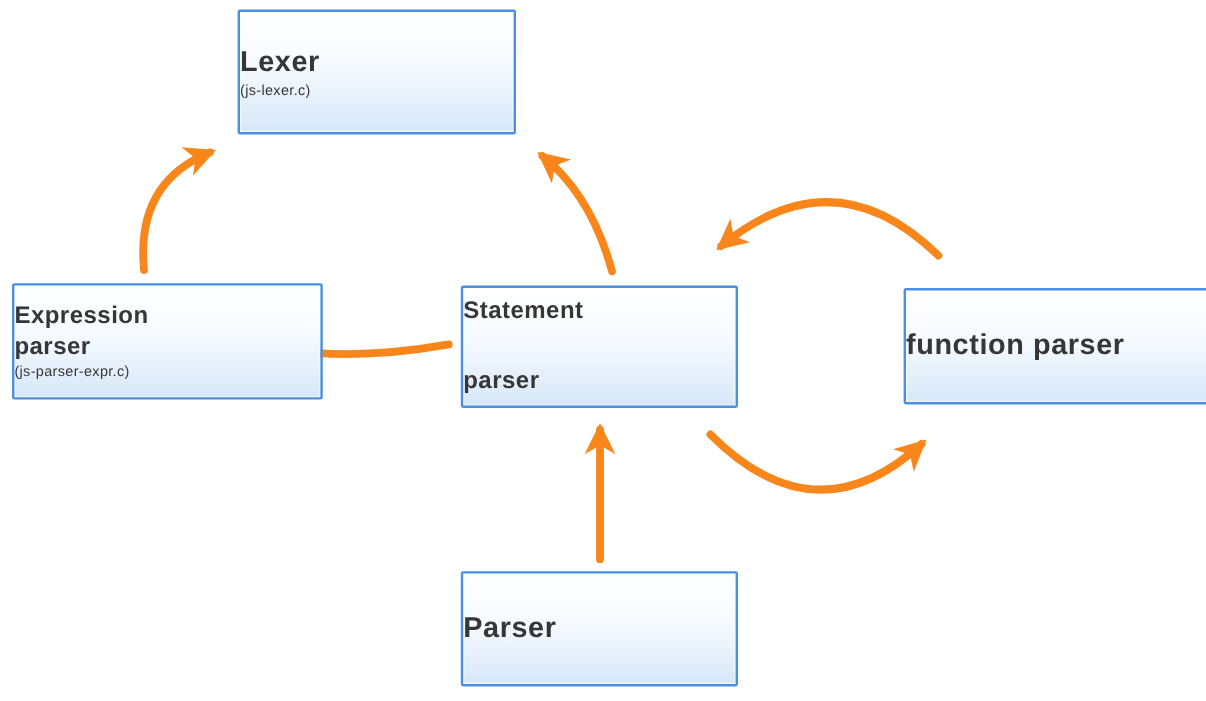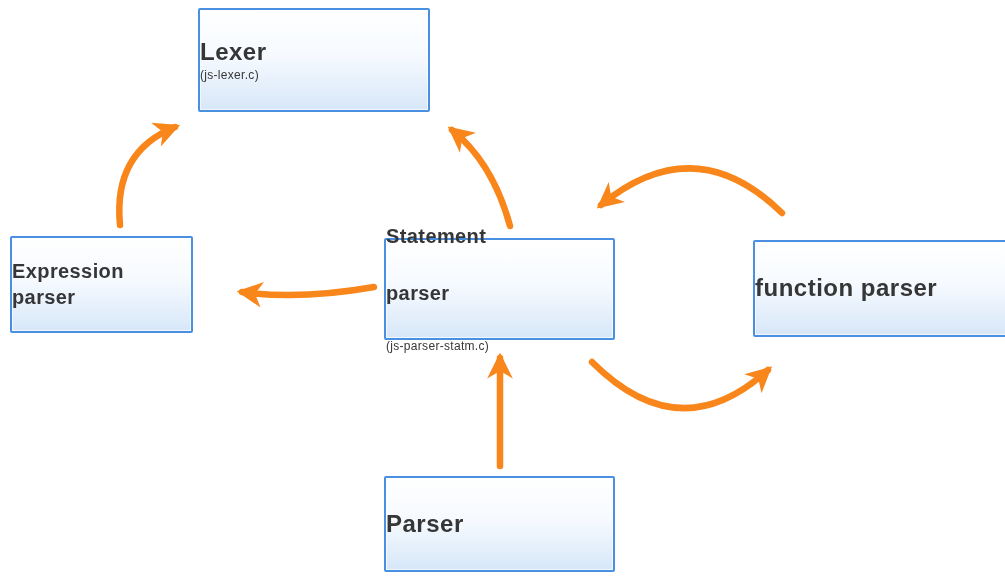--- a/index.html
+++ b/index.html
@@ -62,7 +62,7 @@
     letter-spacing: 0.3px;
   }
   #node-lexer      { left: 198px; top: 8px;   width: 232px; height: 104px; }
-  #node-expression { left: 10px;  top: 236px; width: 183px; height: 97px;  }
+  #node-expression { left: 10px;  top: 236px; width: 259px; height: 97px;  }
   #node-statement  { left: 384px; top: 238px; width: 231px; height: 102px; gap: 32px; }
   #node-function   { left: 753px; top: 240px; width: 282px; height: 97px;  }
   #node-parser     { left: 384px; top: 476px; width: 231px; height: 96px;  }

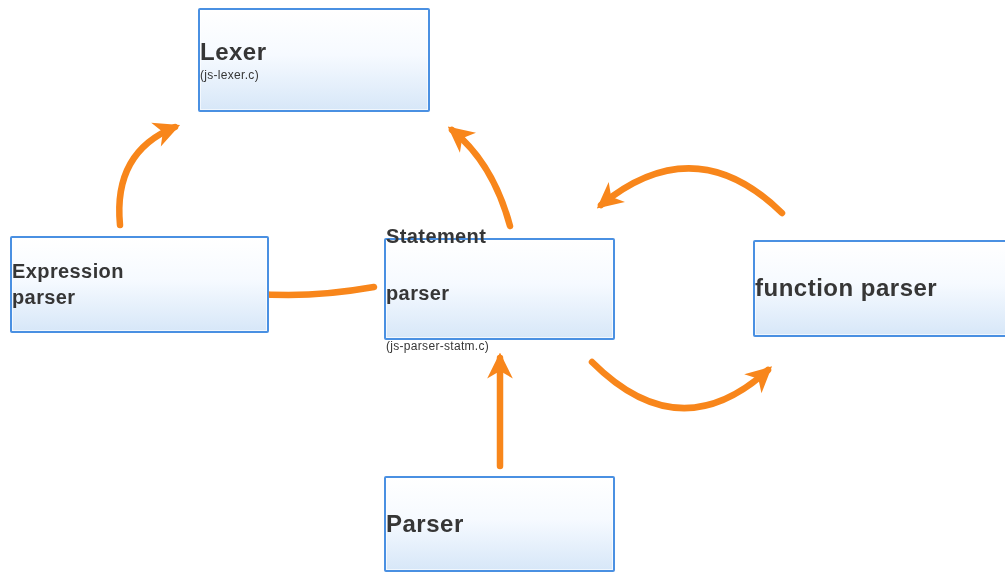--- a/index.html
+++ b/index.html
@@ -94,6 +94,7 @@
   <div class="node" id="node-expression">
     <span class="title-md">Expression</span>
     <span class="title-md">parser</span>
+    <span class="subtitle">(js-parser-expr.c)</span>
   </div>
 
   <div class="node" id="node-statement">

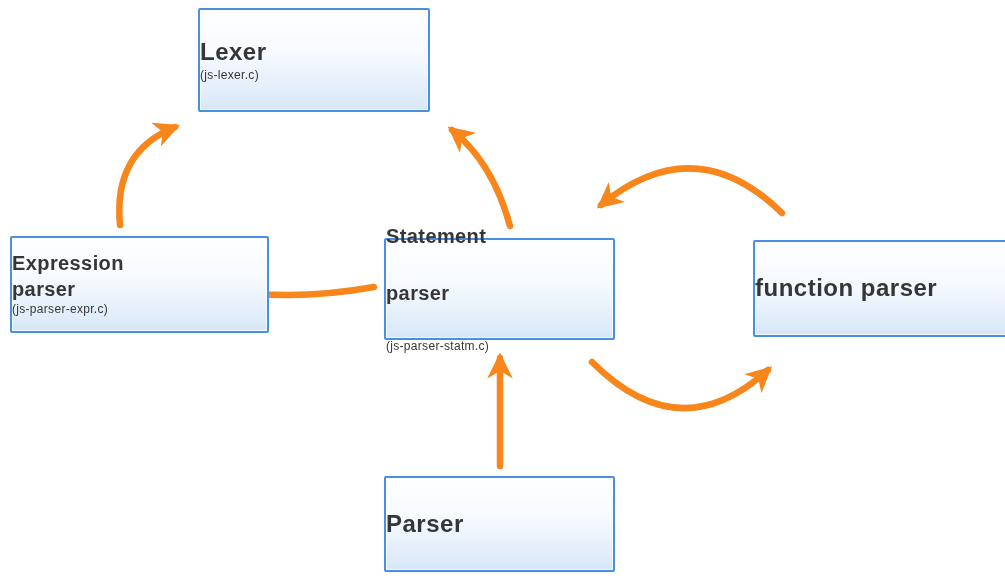--- a/index.html
+++ b/index.html
@@ -100,7 +100,6 @@
   <div class="node" id="node-statement">
     <span class="title-md">Statement</span>
     <span class="title-md">parser</span>
-    <span class="subtitle">(js-parser-statm.c)</span>
   </div>
 
   <div class="node" id="node-function">

